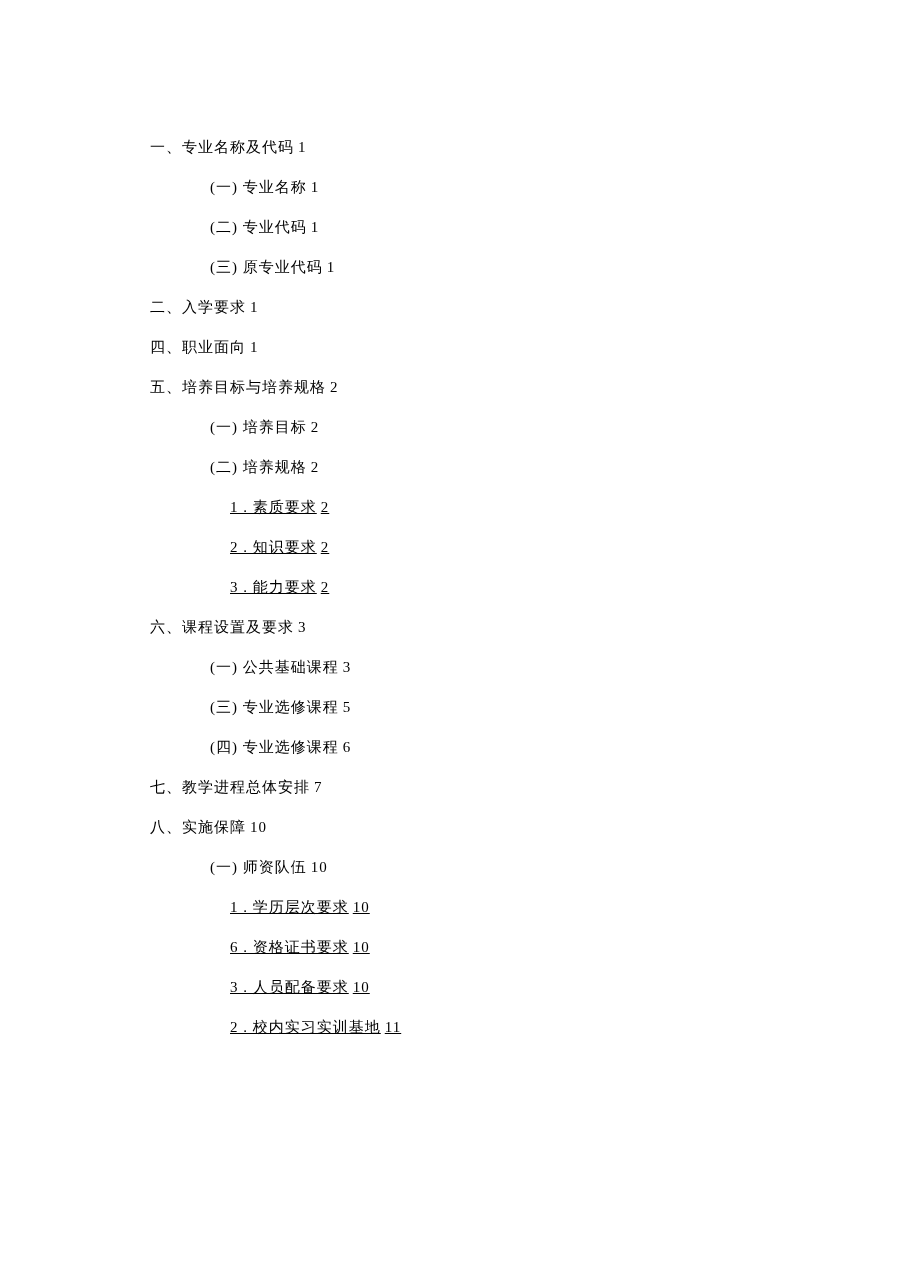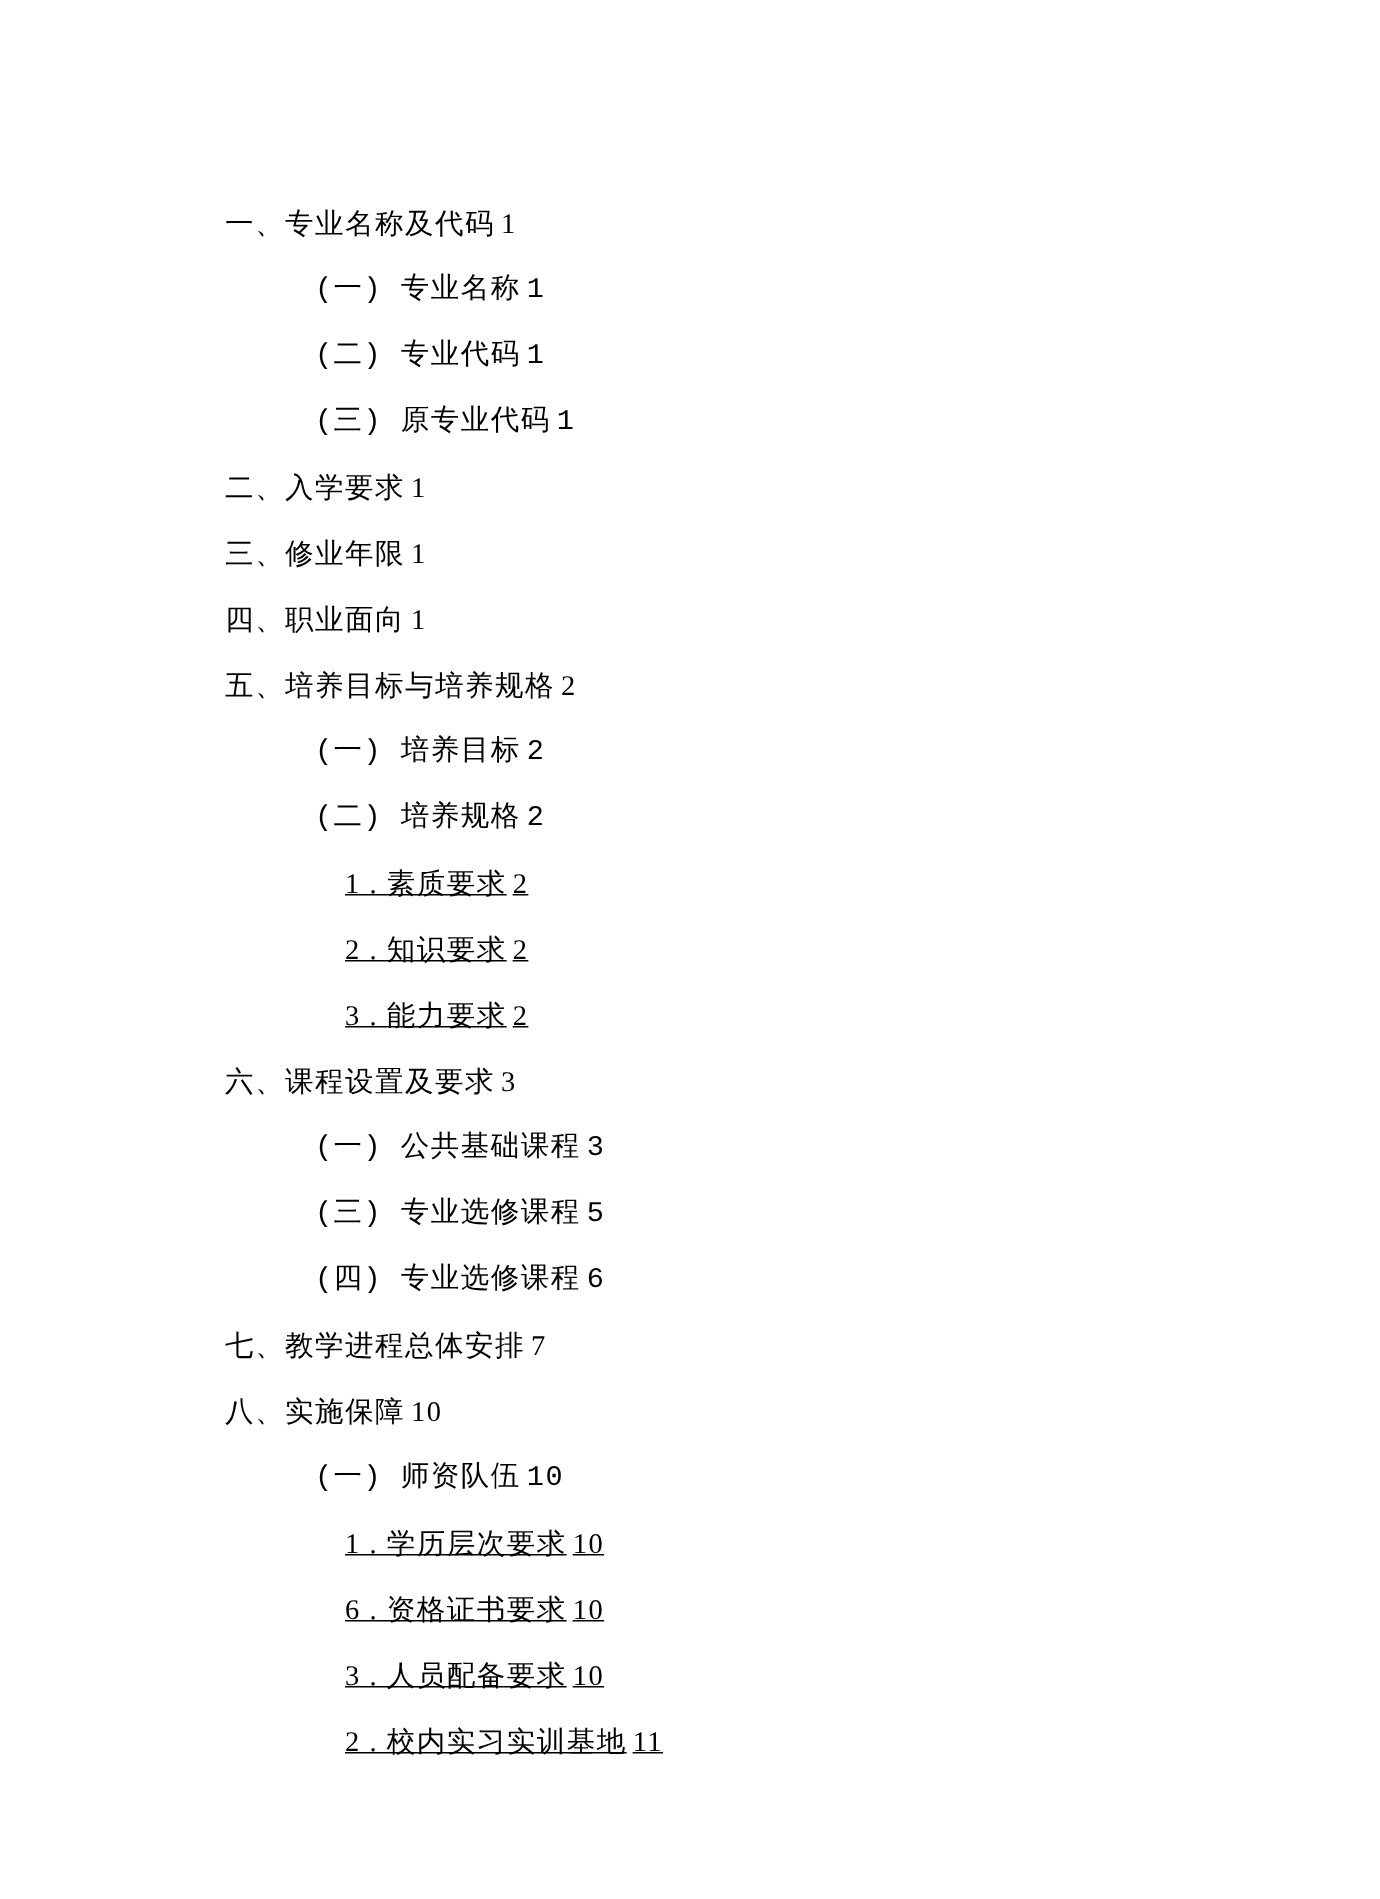--- a/index.html
+++ b/index.html
@@ -16,7 +16,7 @@
       padding: 140px 150px 0 150px;
     }
     .toc {
-      font-size: 19px;
+      font-size: 15px;
       line-height: 1;
     }
     .level1 {

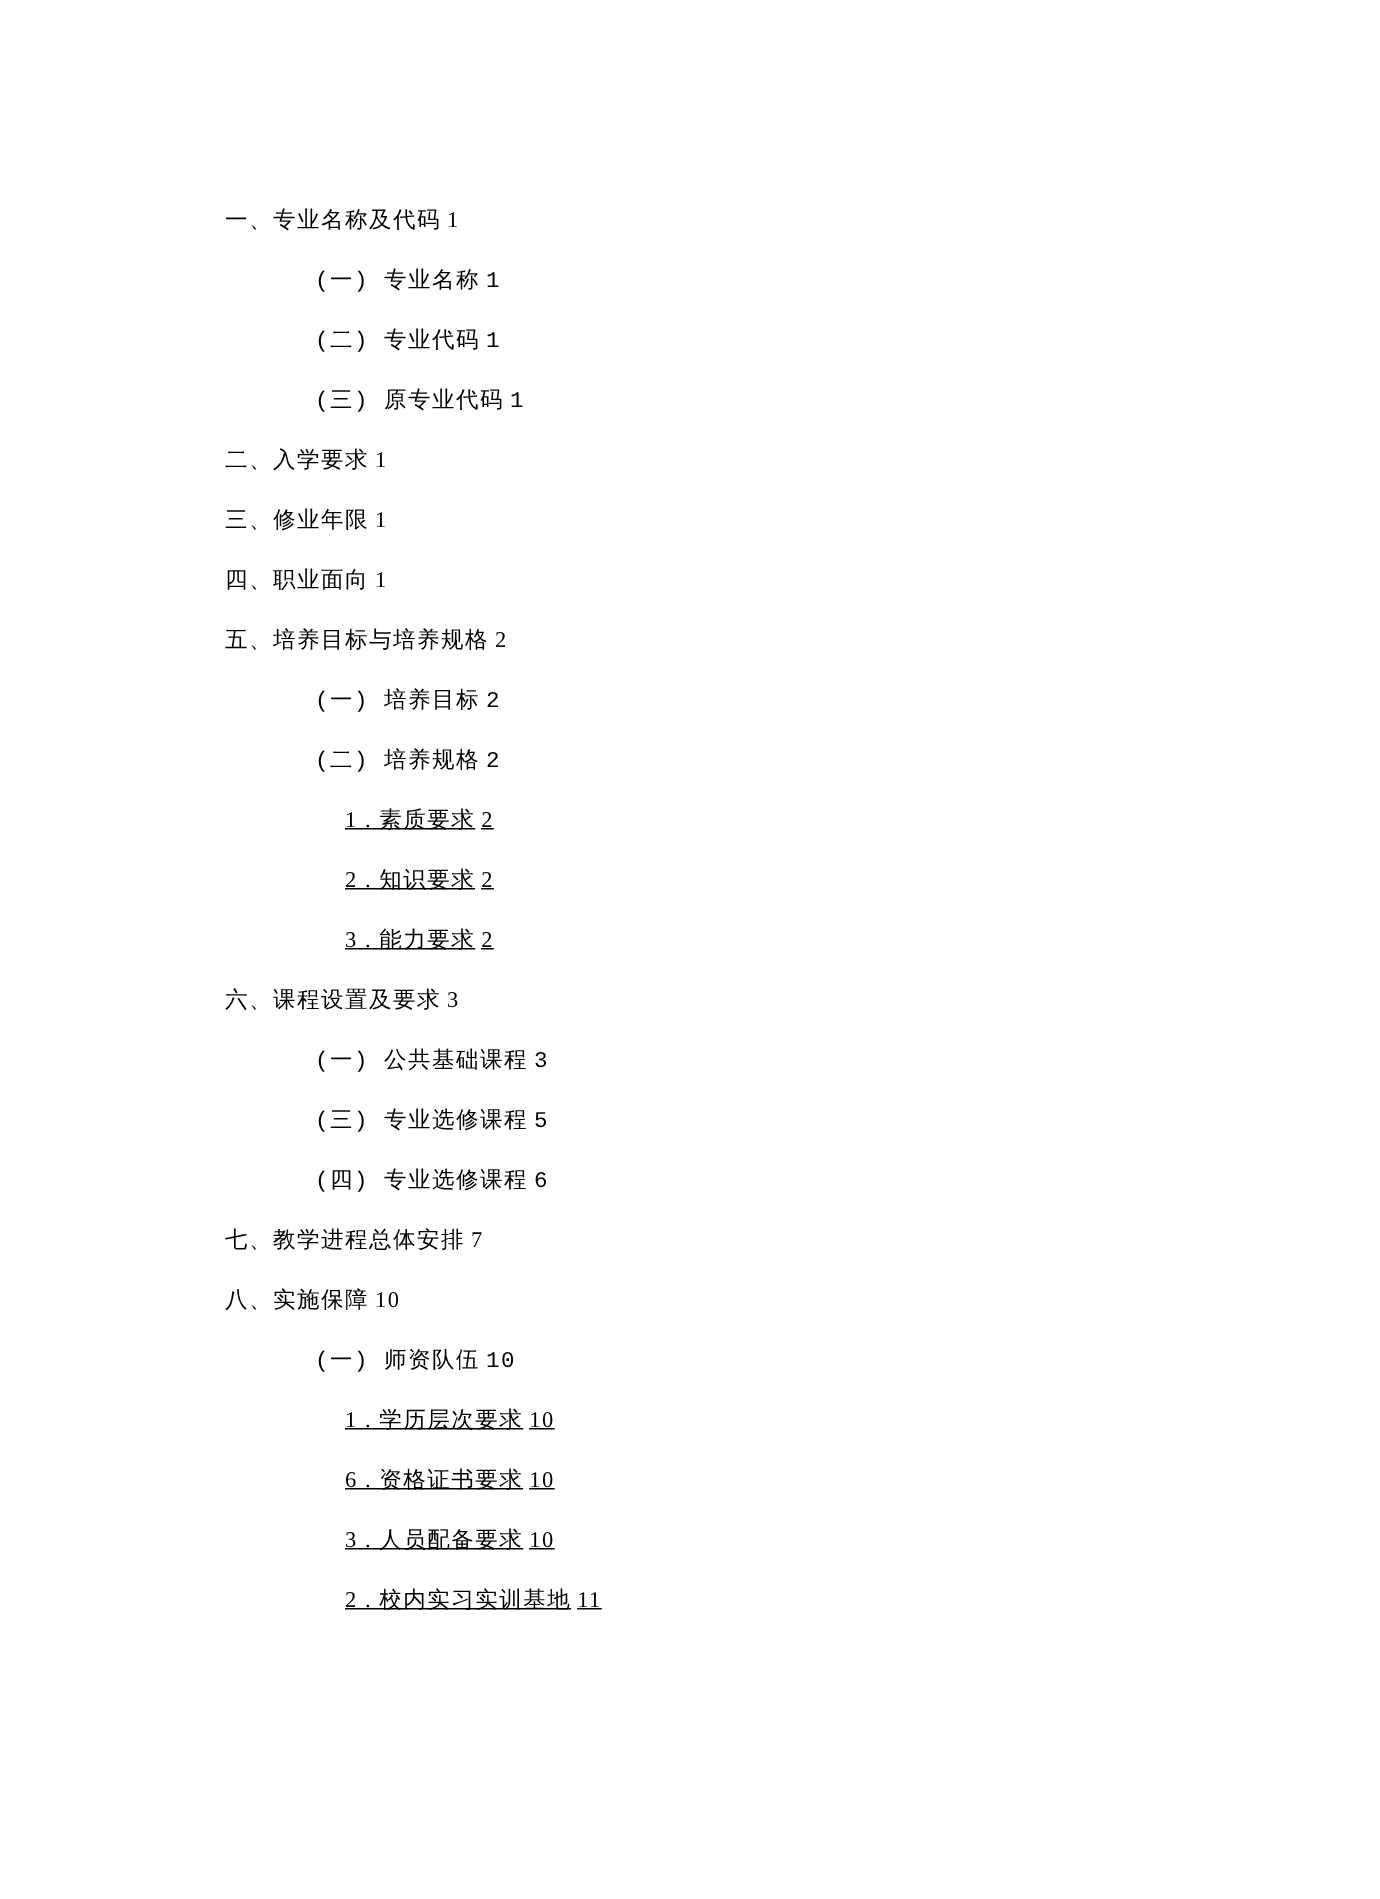--- a/index.html
+++ b/index.html
@@ -27,7 +27,6 @@
       margin-left: 60px;
       margin-bottom: 25px;
       letter-spacing: 1px;
-      font-family: Liberation Mono, monospace;
     }
     .level3 {
       margin-left: 80px;

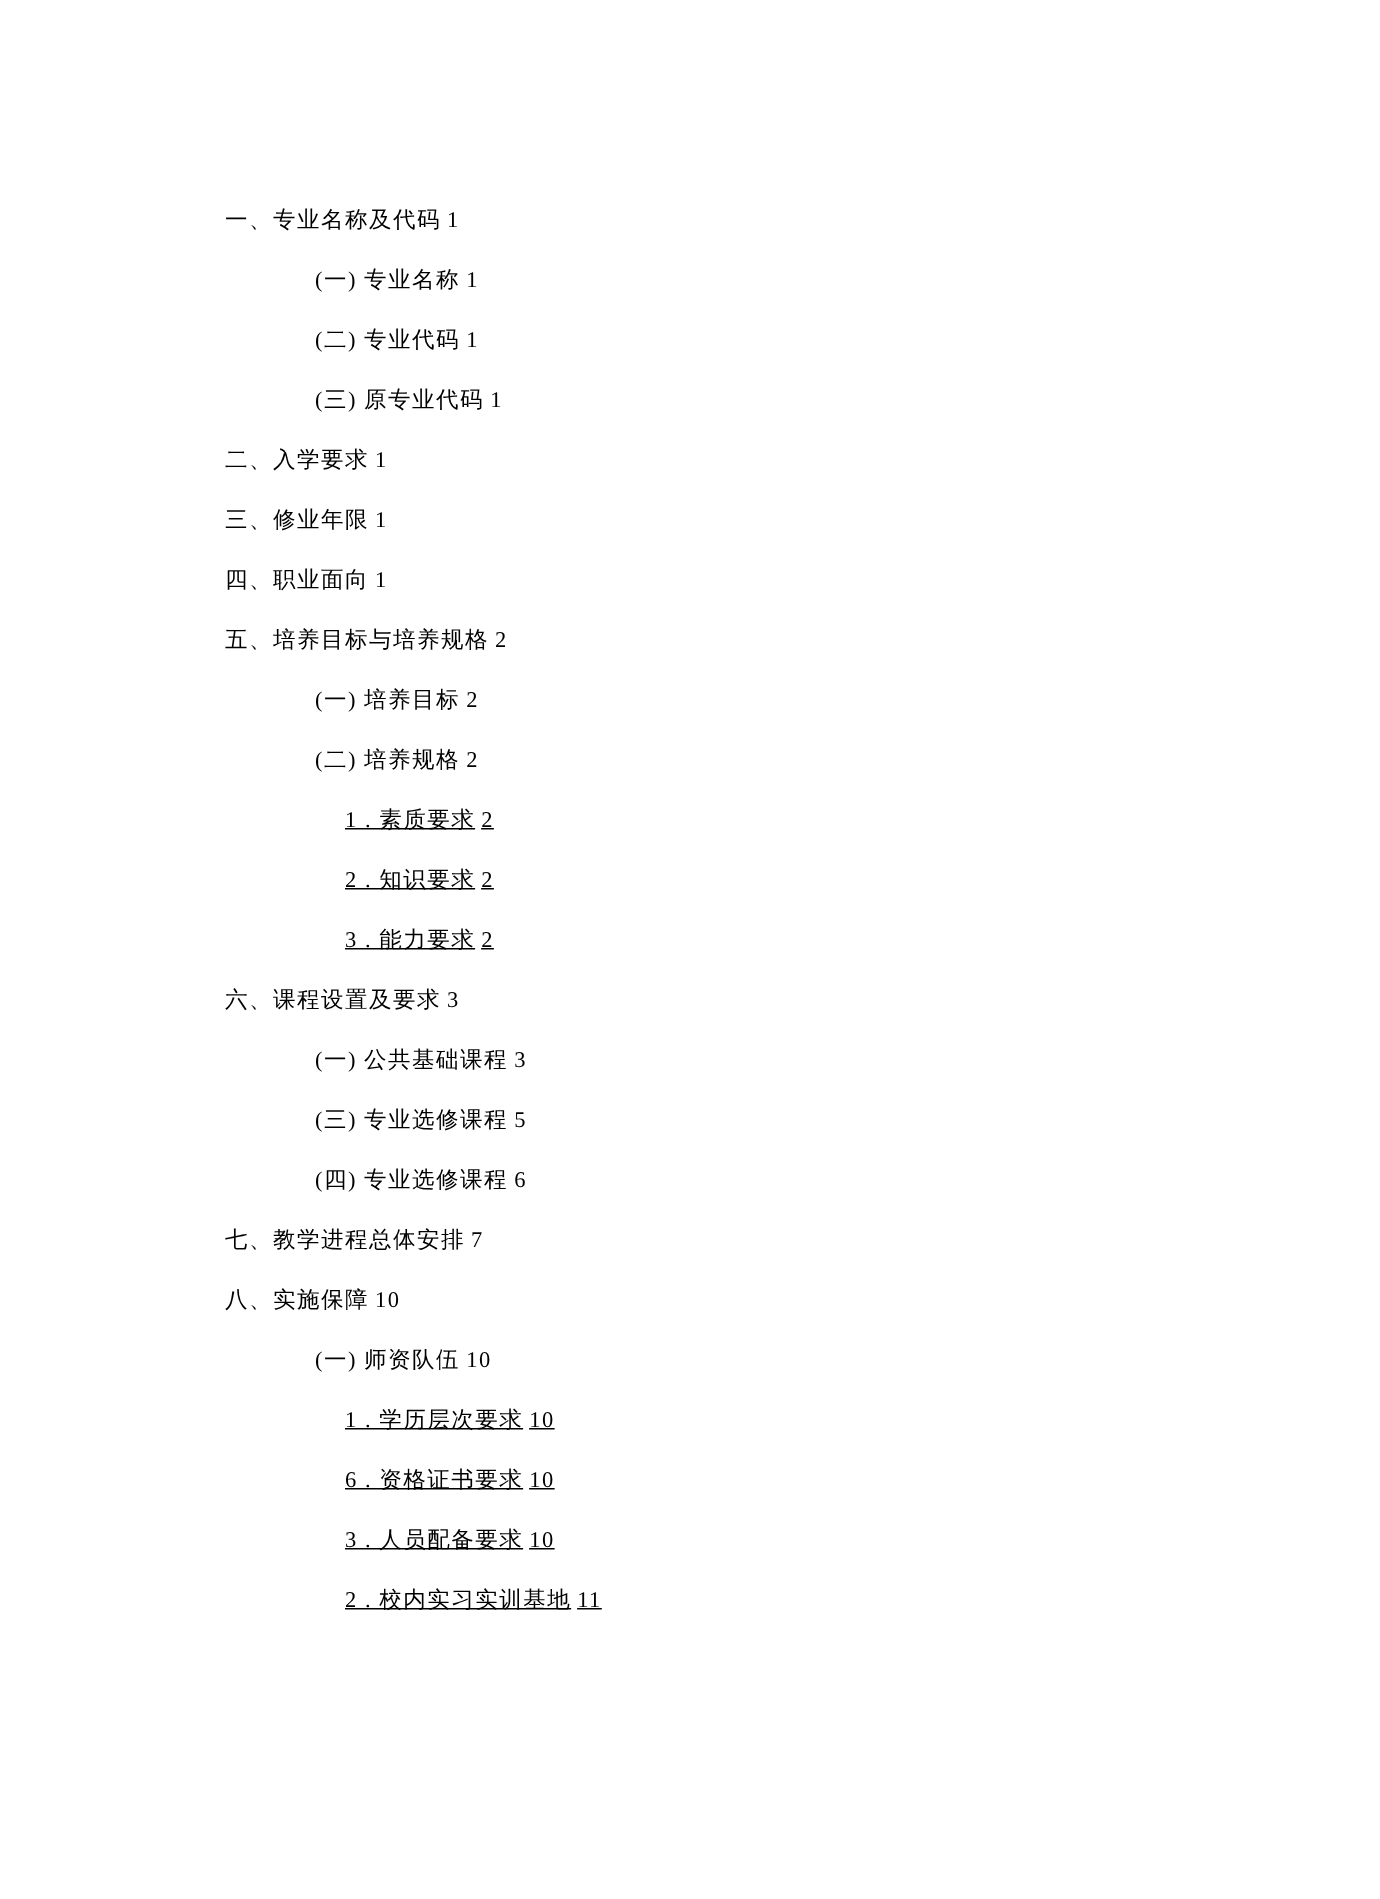--- a/index.html
+++ b/index.html
@@ -47,7 +47,6 @@
     <div class="level2"><span>(二) 专业代码</span><span class="page-num">1</span></div>
     <div class="level2"><span>(三) 原专业代码</span><span class="page-num">1</span></div>
     <div class="level1"><span>二、入学要求</span><span class="page-num">1</span></div>
-    <div class="level1"><span>三、修业年限</span><span class="page-num">1</span></div>
     <div class="level1"><span>四、职业面向</span><span class="page-num">1</span></div>
     <div class="level1"><span>五、培养目标与培养规格</span><span class="page-num">2</span></div>
     <div class="level2"><span>(一) 培养目标</span><span class="page-num">2</span></div>

